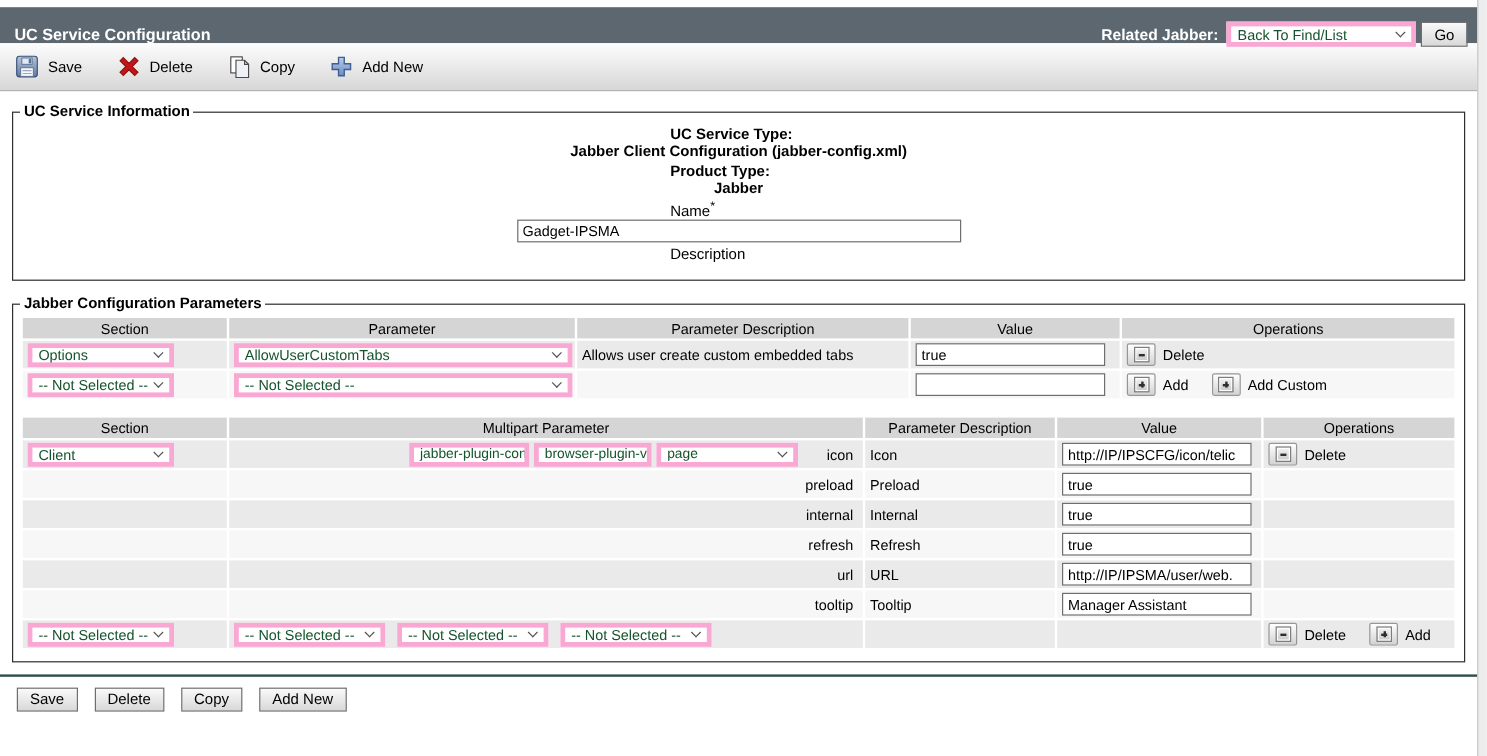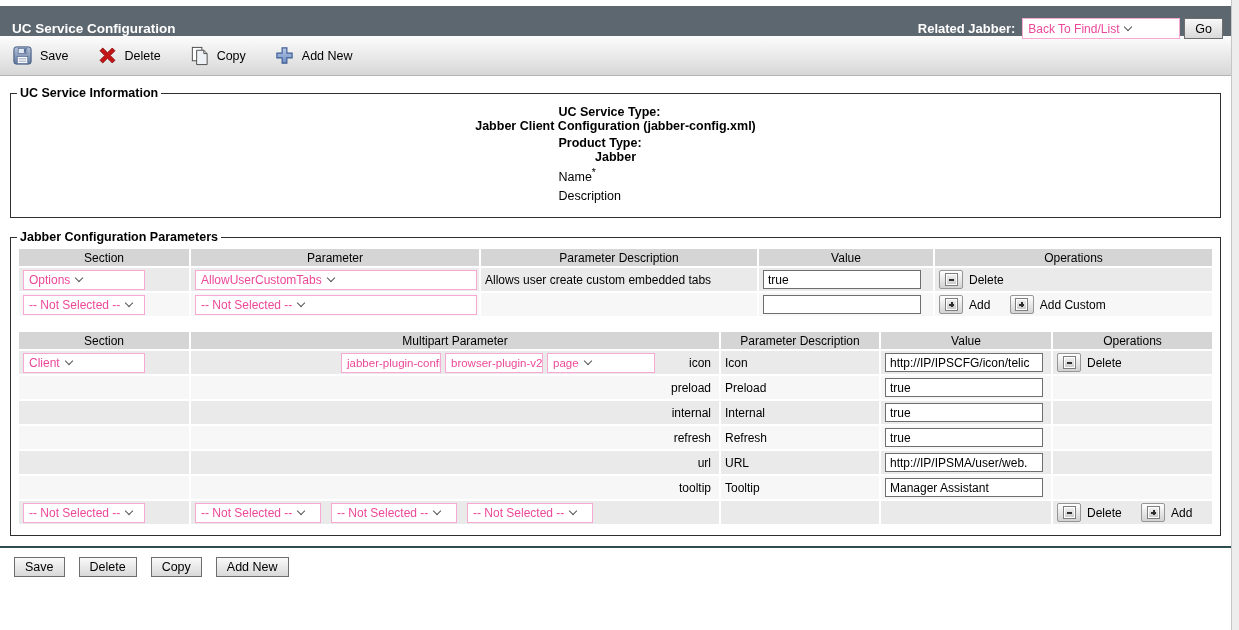--- a/index.html
+++ b/index.html
@@ -15,9 +15,9 @@
   .titlebar .title { font-size:13.5px; font-weight:bold; }
   .titlebar .spacer { flex:1; }
   .rl-label { font-size:13px; font-weight:bold; margin-right:7px; }
-  .sel { display:inline-flex; align-items:center; 
-         background:#fff; border:1px solid #f9a8d4; height:20px; padding:0 5px;
-         font-size:12px; color:#ec4899; white-space:nowrap; overflow:hidden; cursor:default; }
+  .sel { display:inline-flex; align-items:center; justify-content:space-between;
+         background:#fff; border:4px solid #f9a8d4; height:20px; padding:0 5px;
+         font-size:12px; color:#14532d; white-space:nowrap; overflow:hidden; cursor:default; }
   .chev { width:6px; height:6px; border-right:1.6px solid #555; border-bottom:1.6px solid #555;
           transform:rotate(45deg); margin:-3px 1px 0 6px; flex:none; }
   .rl-select { width:158px; height:21px; }

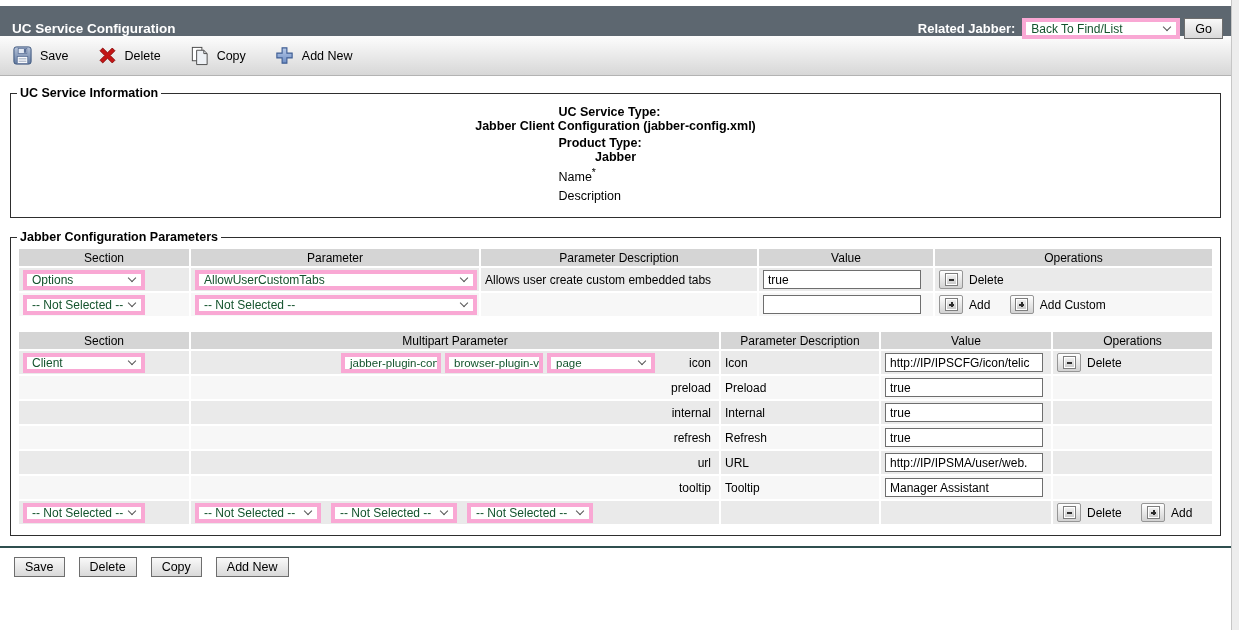--- a/index.html
+++ b/index.html
@@ -166,6 +166,7 @@
     </div>
     <div class="info-row">
       <span class="info-label"><span>Name</span><sup>*</sup></span>
+      <input class="txt-input w-name" value="Gadget-IPSMA" style="">
     </div>
     <div class="info-row">
       <span class="info-label">Description</span>

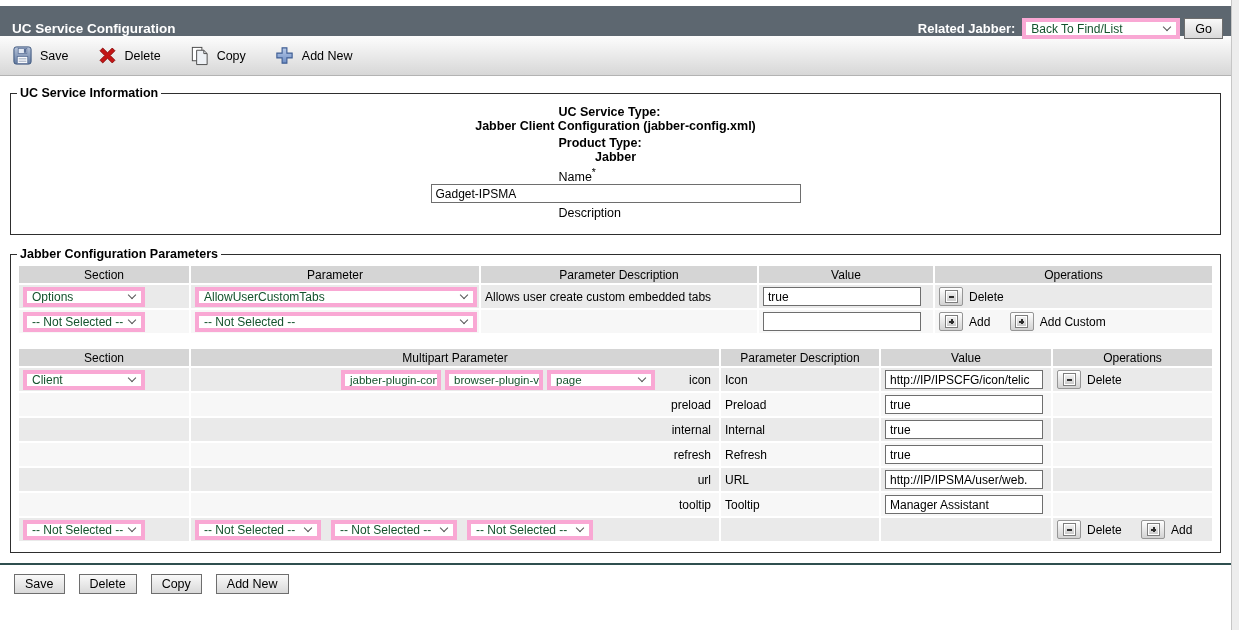--- a/index.html
+++ b/index.html
@@ -60,7 +60,7 @@
   .sel-par { width:282px; }
   .sel-mp1 { width:100px; margin-left:146px; }
   .sel-mp2 { width:98px; margin-left:4px; }
-  .sel-mp3 { width:108px; margin-left:4px; }
+  .sel-mp3 { width:118px; margin-left:4px; }
   .sel-ns  { width:126px; margin-right:10px; }
   .sel-mp1,.sel-mp2,.sel-mp3 { font-size:11.5px; }
   .mp-flex { display:flex; align-items:center; }

